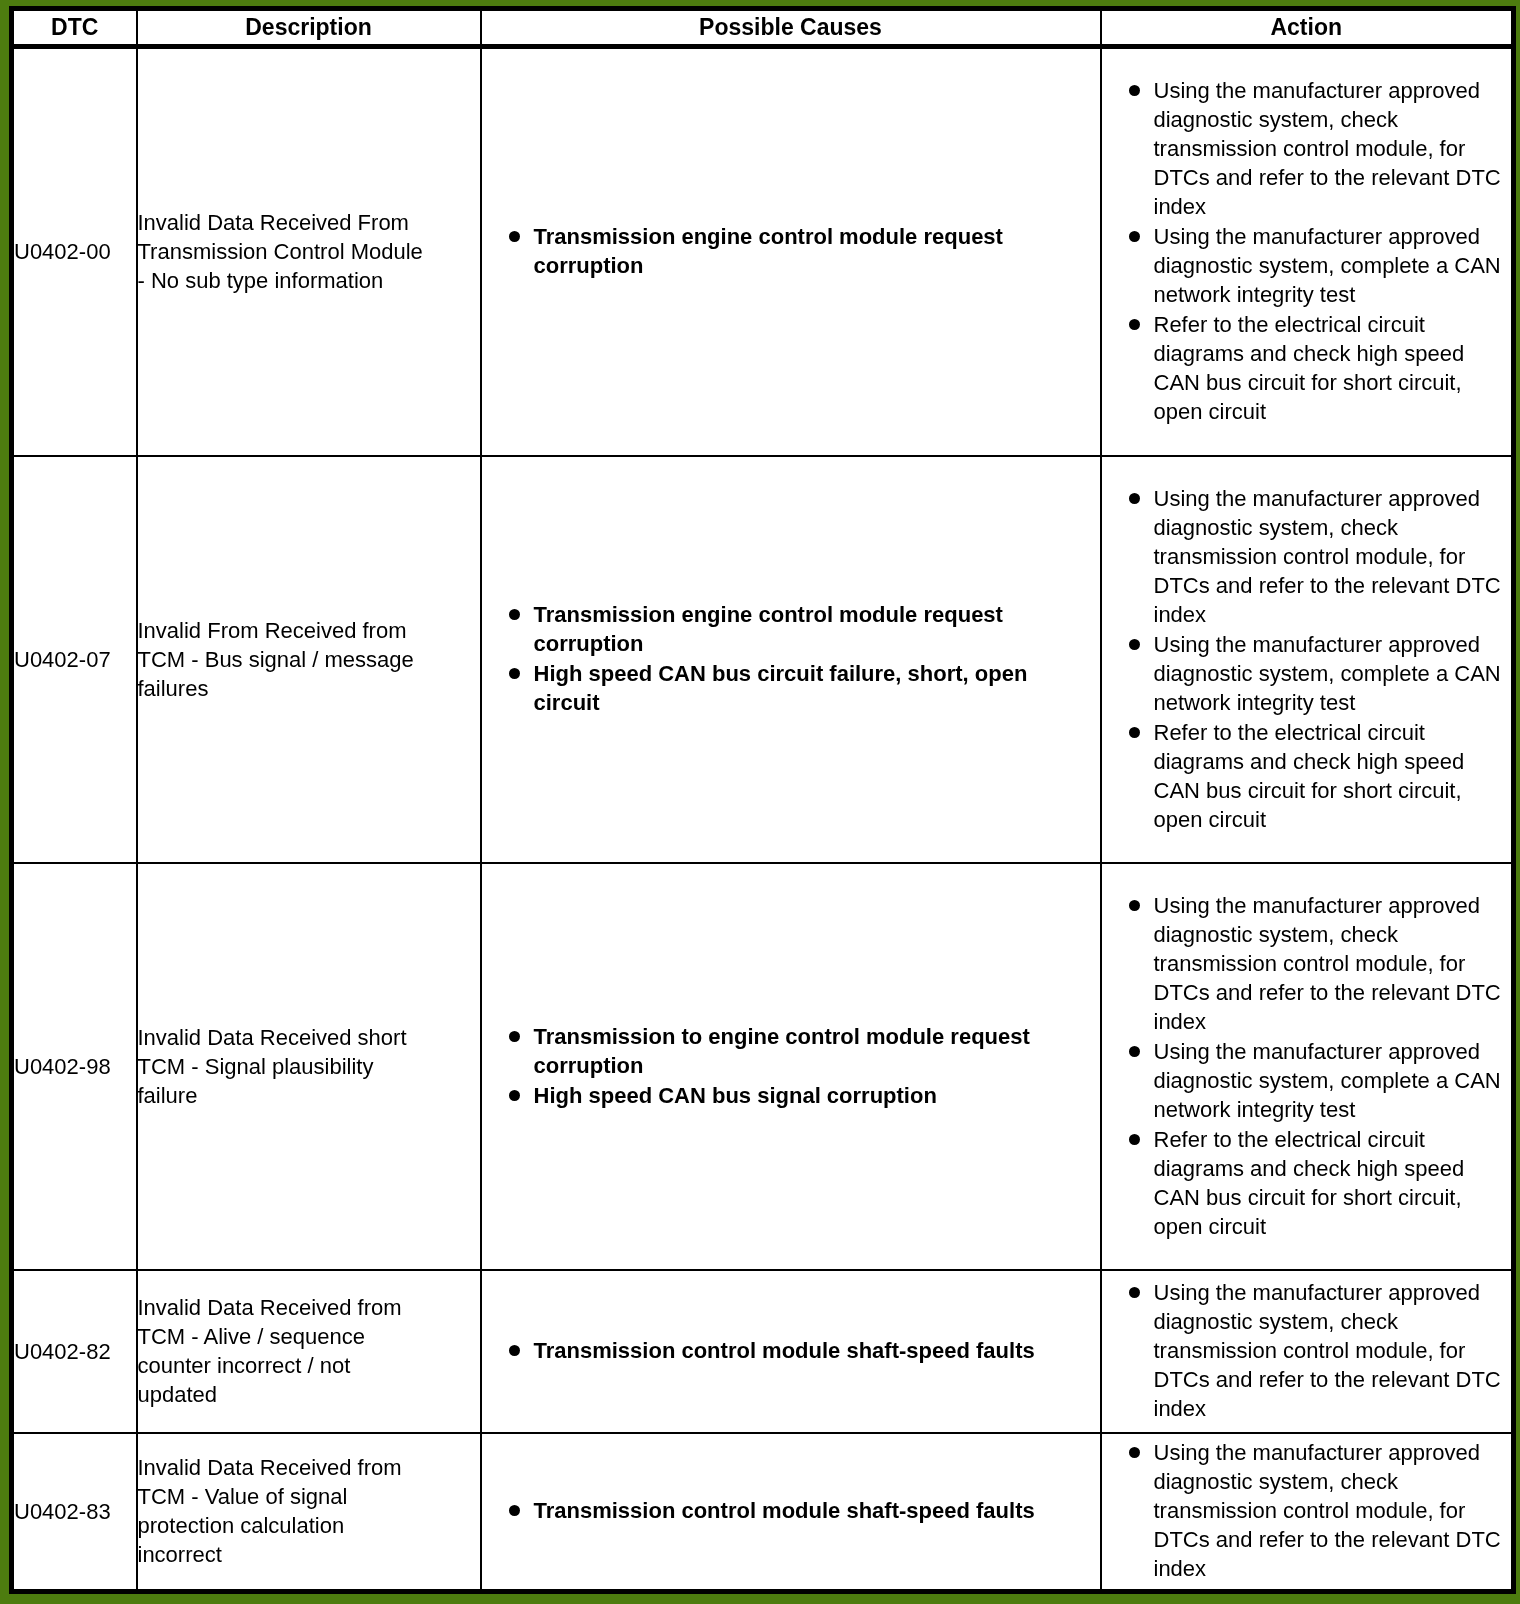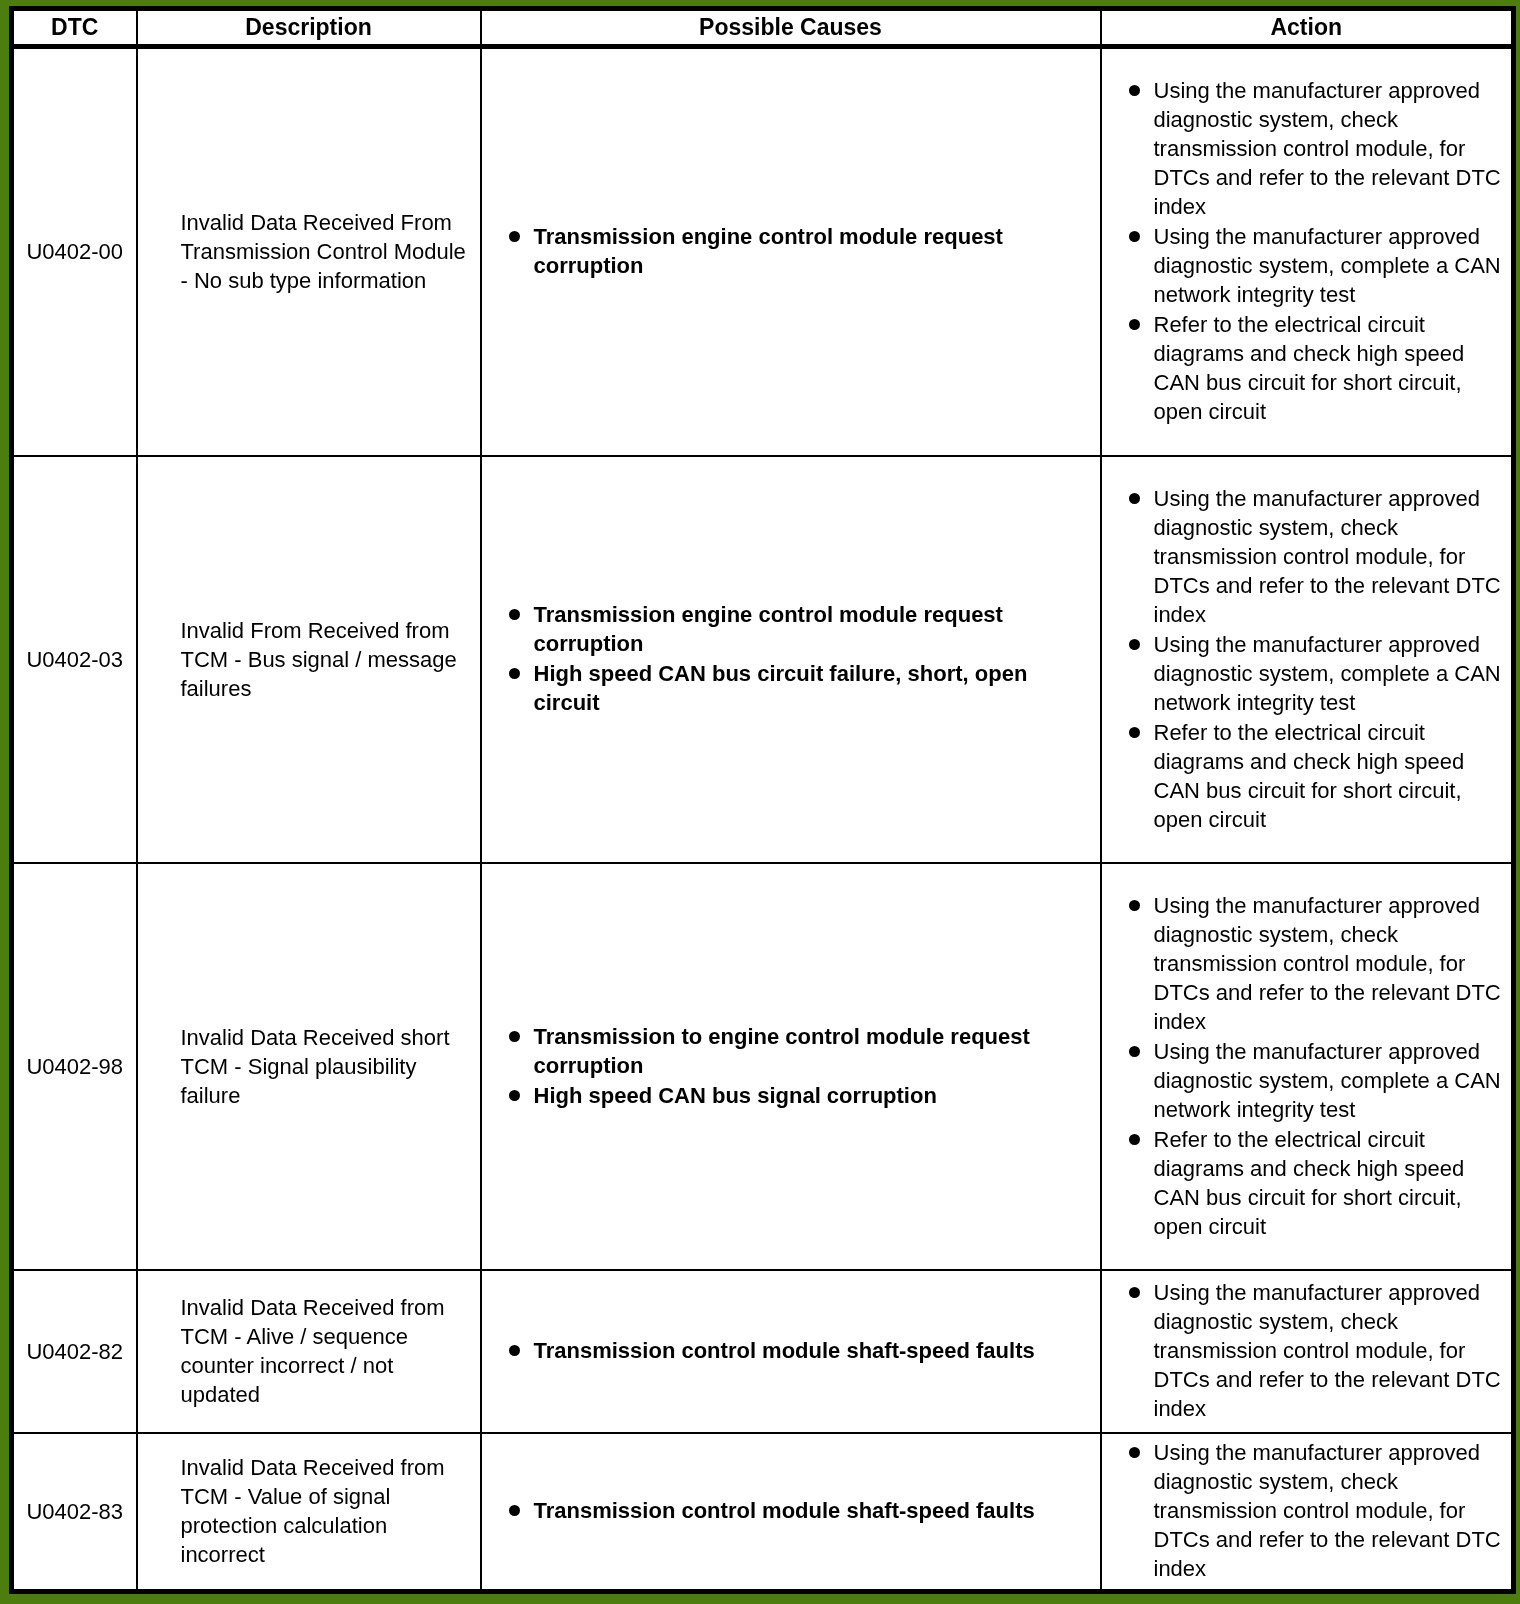--- a/index.html
+++ b/index.html
@@ -56,7 +56,7 @@
     text-align: center;
   }
   td.cell-desc { padding: 4px 8px; }
-  td.cell-desc .desc-text { max-width: 295px; padding-left: 43px; }
+  td.cell-desc .desc-text { max-width: 295px; }
 
   td.cell-causes { padding: 4px 10px 4px 0; font-weight: bold; }
   td.cell-action {

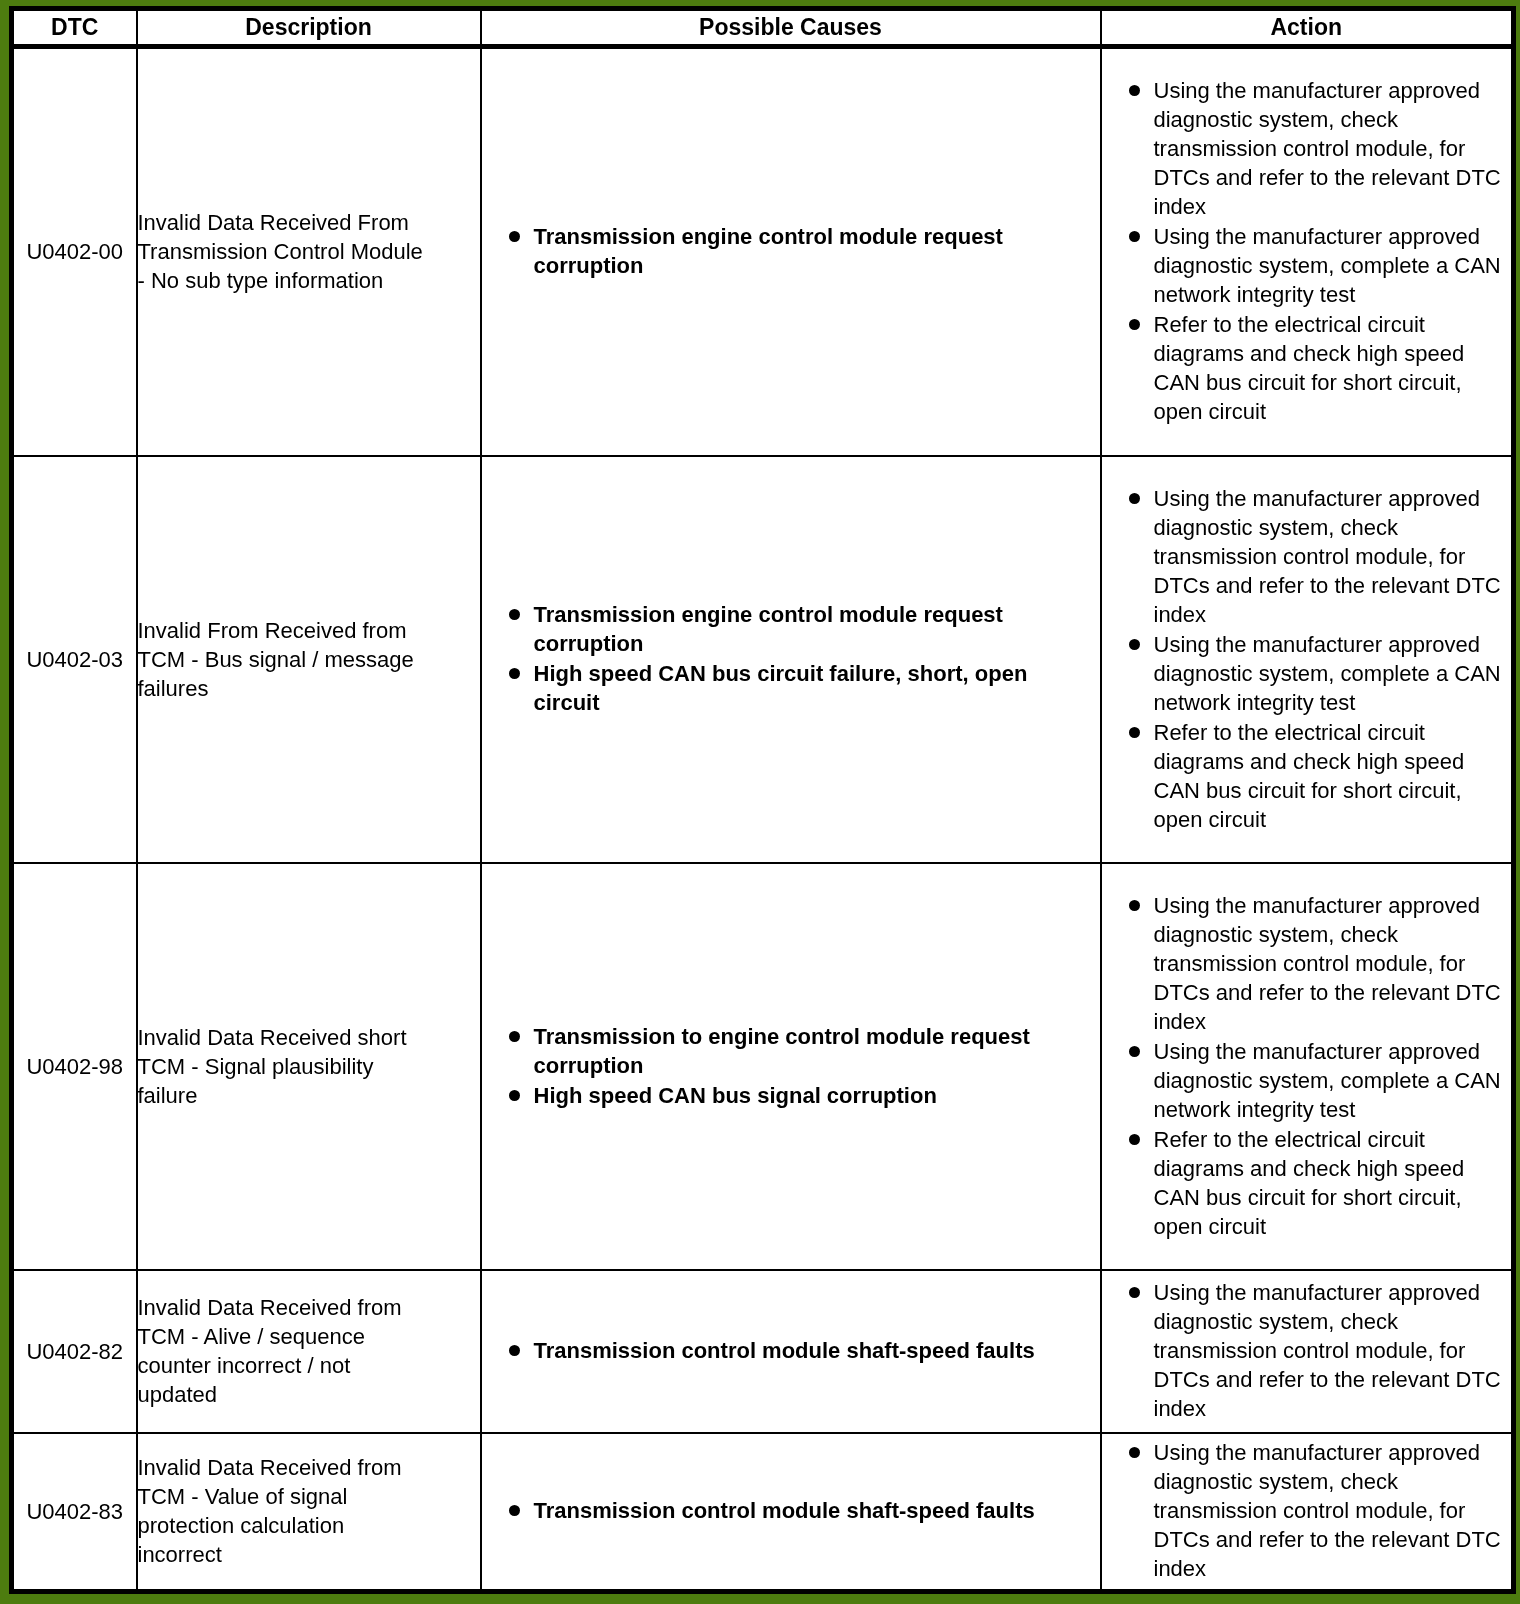--- a/index.html
+++ b/index.html
@@ -53,7 +53,7 @@
 
   td.cell-dtc {
     padding: 2px 2px 2px 3px;
-    text-align: center;
+    text-align: left;
   }
   td.cell-desc { padding: 4px 8px; }
   td.cell-desc .desc-text { max-width: 295px; }

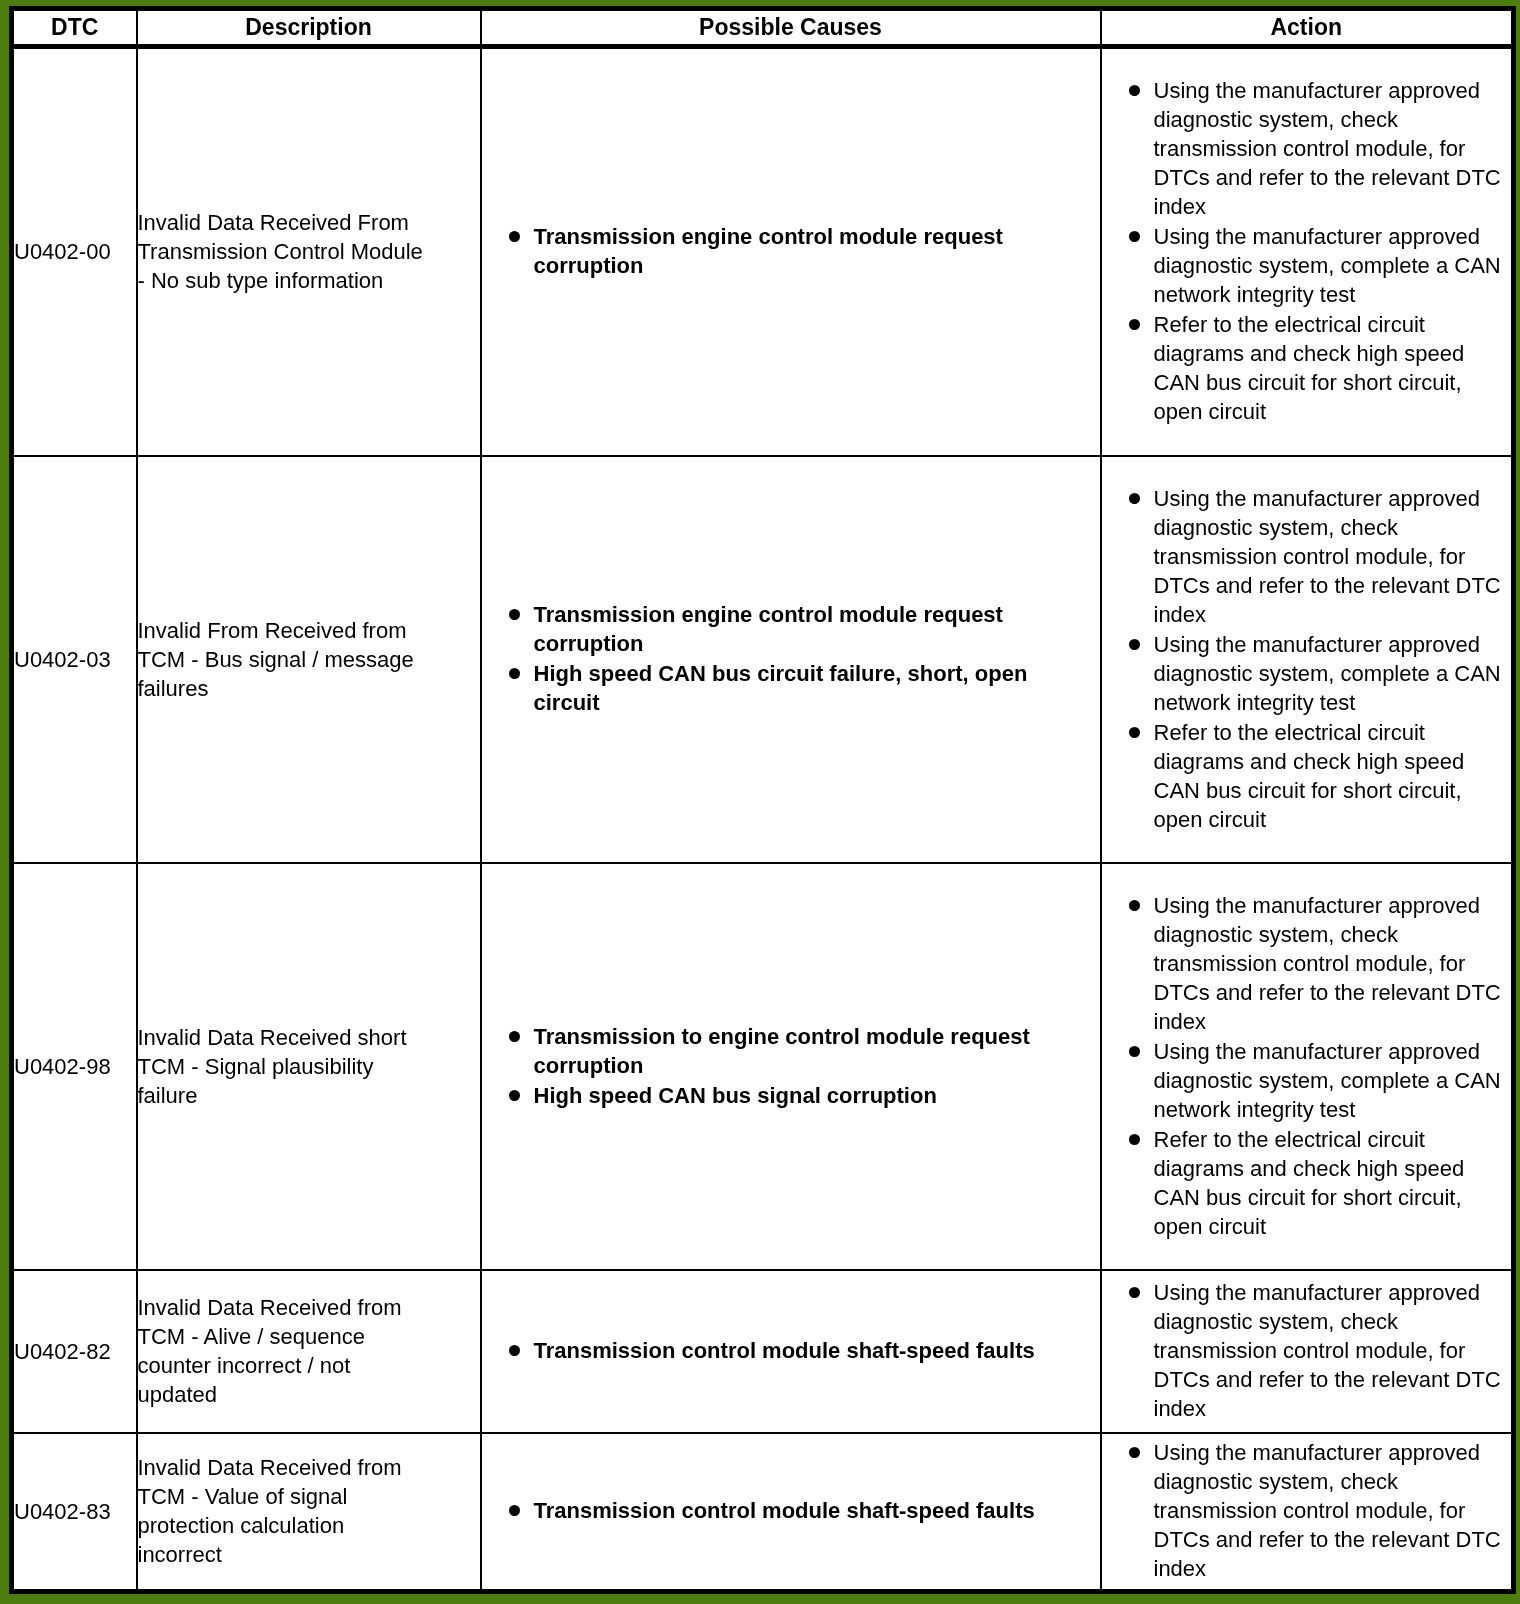--- a/index.html
+++ b/index.html
@@ -134,7 +134,7 @@
         </td>
       </tr>
       <tr class="row-h2">
-        <td class="cell-dtc">U0402-03</td>
+        <td class="cell-dtc">U0402-07</td>
         <td class="cell-desc">
           <div class="desc-text">Invalid From Received from TCM - Bus signal / message failures</div>
         </td>

